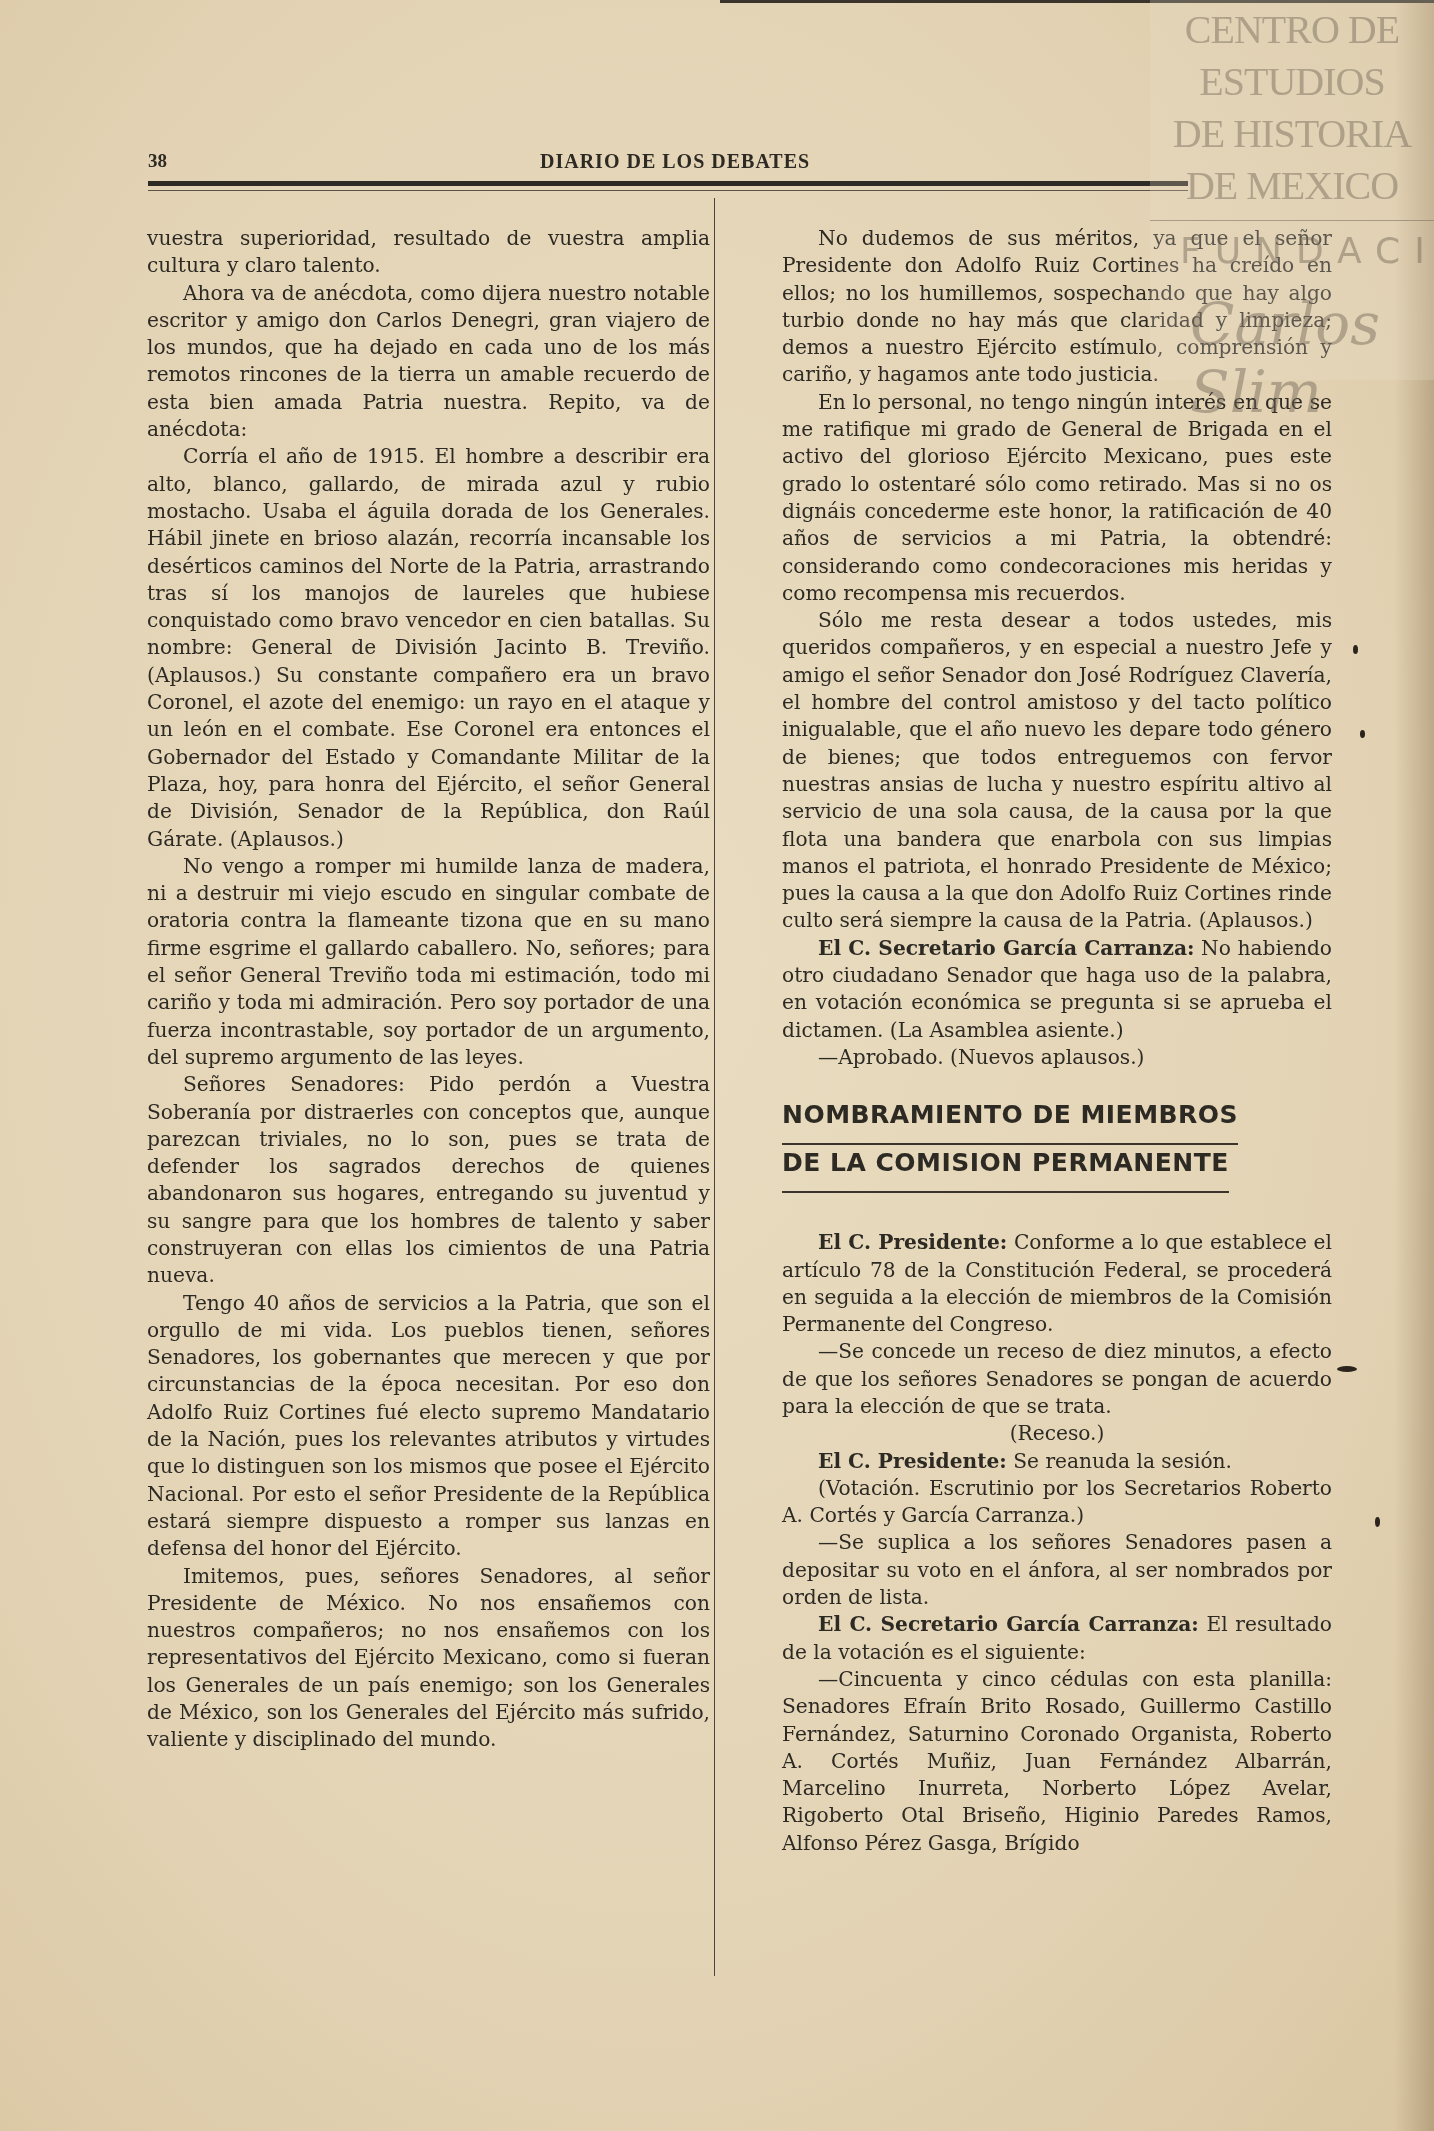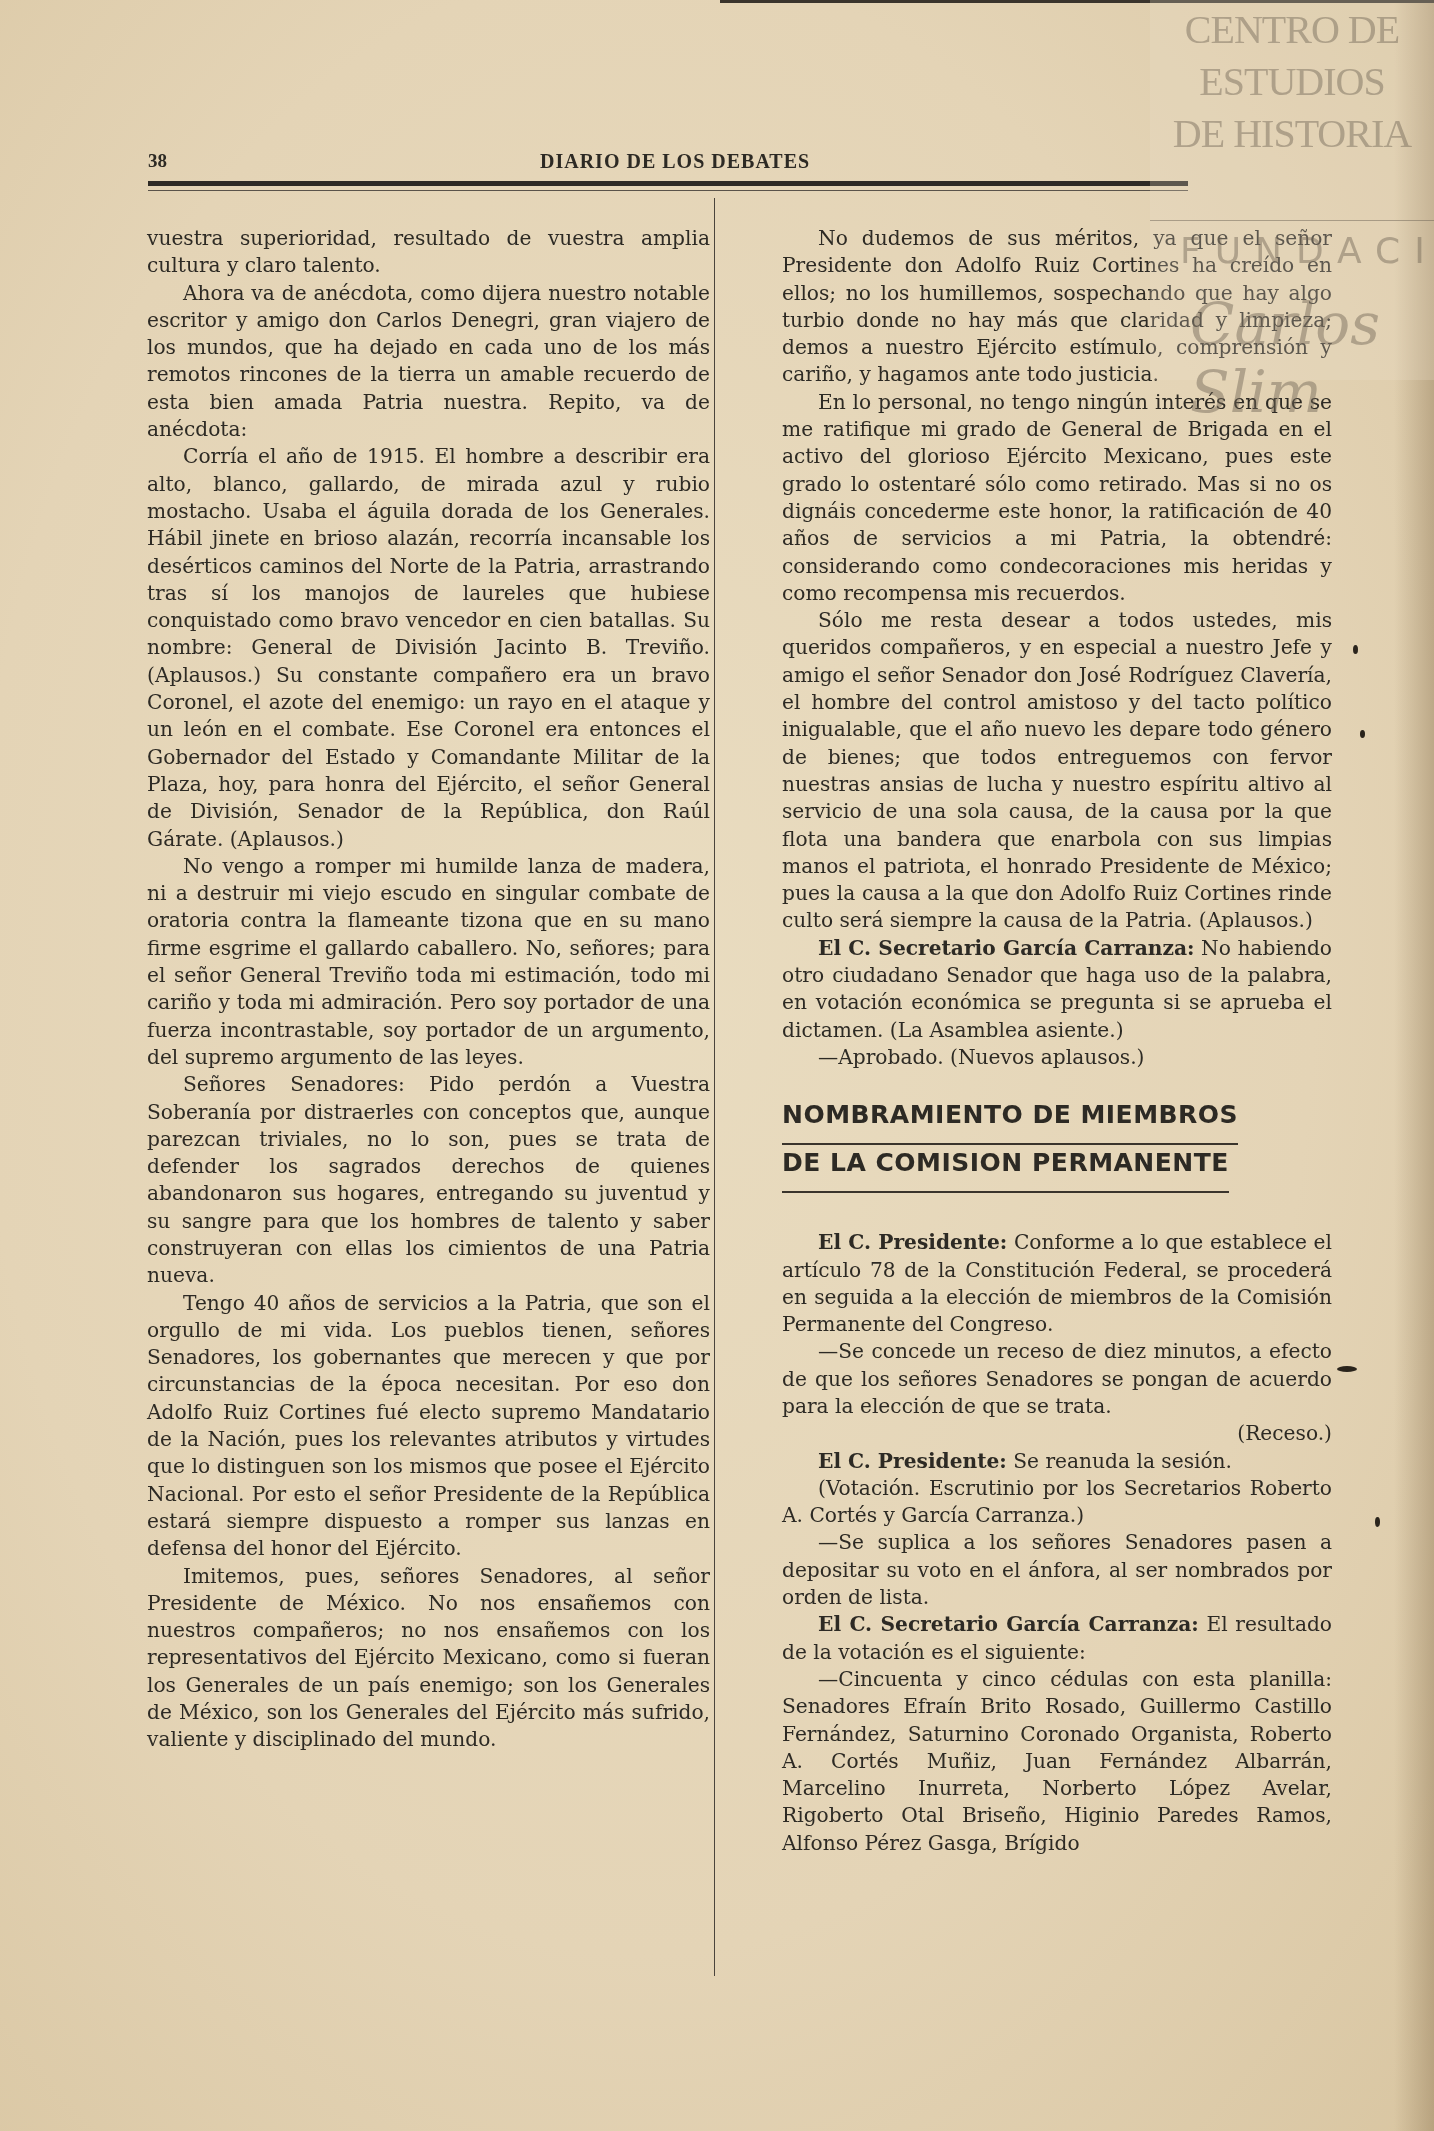--- a/index.html
+++ b/index.html
@@ -113,6 +113,7 @@
   <div class="wm-line" style="top:6px">CENTRO DE</div>
   <div class="wm-line" style="top:58px">ESTUDIOS</div>
   <div class="wm-line" style="top:110px">DE HISTORIA</div>
+  <div class="wm-line" style="top:162px">DE MEXICO</div>
   <div class="wm-rule"></div>
   <div class="wm-fund">FUNDACIÓN</div>
   <div class="wm-sig">Carlos Slim</div>

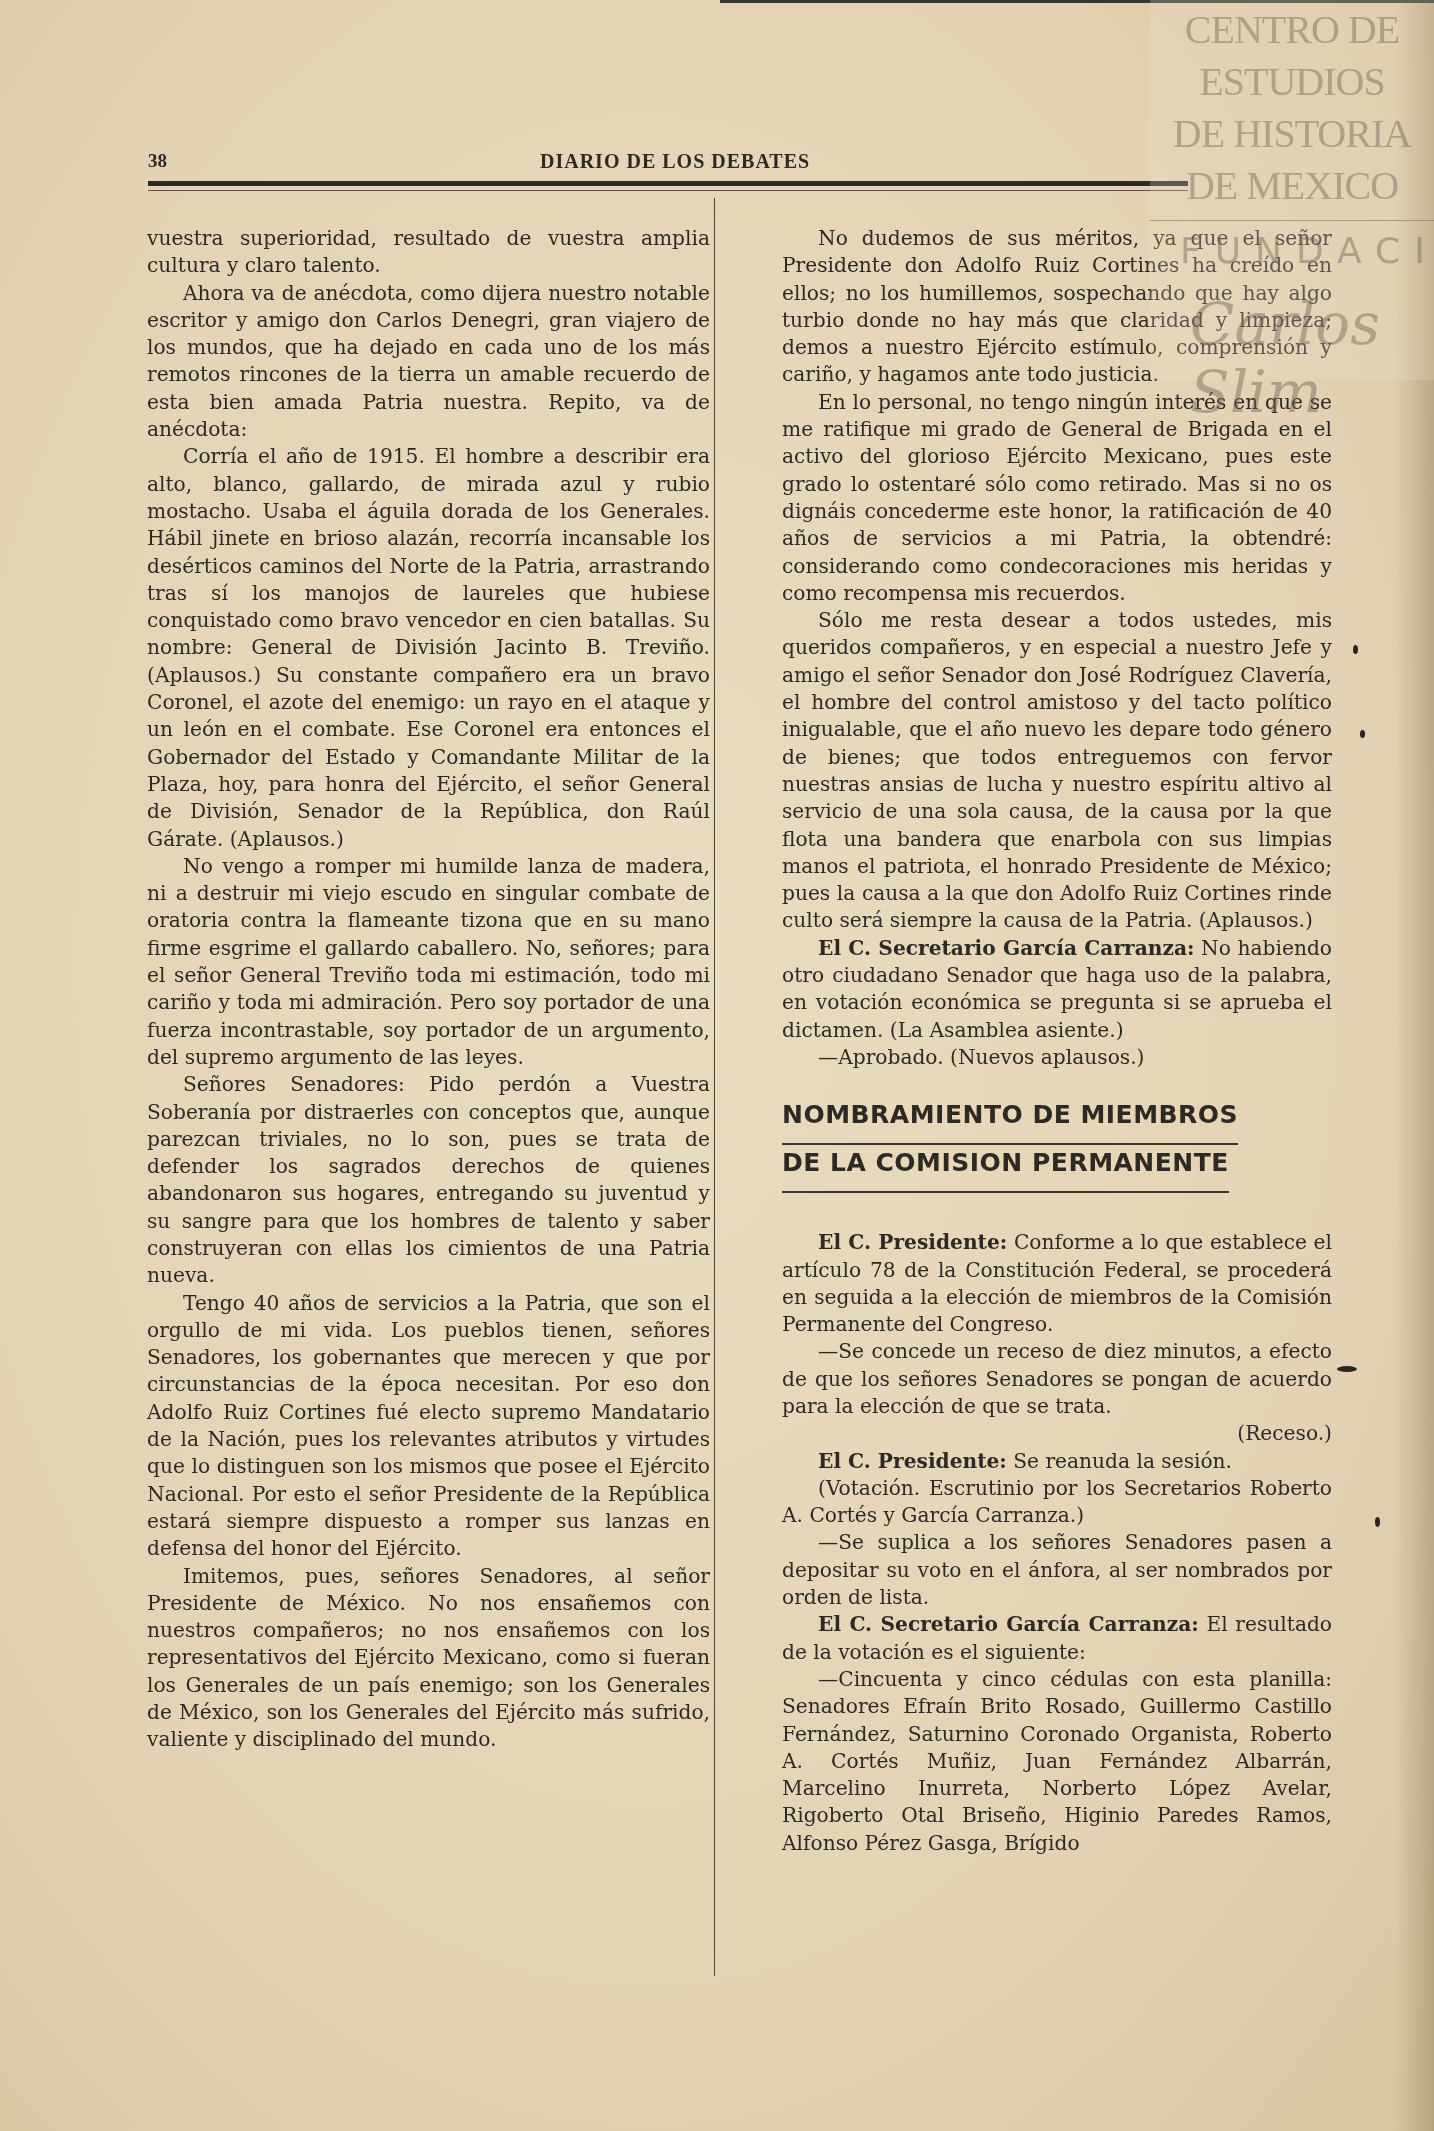--- a/index.html
+++ b/index.html
@@ -44,7 +44,7 @@
   .col-right { left: 754px; width: 550px; margin-left: 28px; }
   .column p { margin: 0; text-indent: 36px; hyphens: manual; }
   .column p.noindent { text-indent: 0; }
-  .column p.center { text-align: right; text-indent: 0; }
+  .column p.center { text-align: center; text-indent: 0; }
   .speaker { font-weight: bold; }
   .section-heading {
     margin: 26px 0 36px 0;

